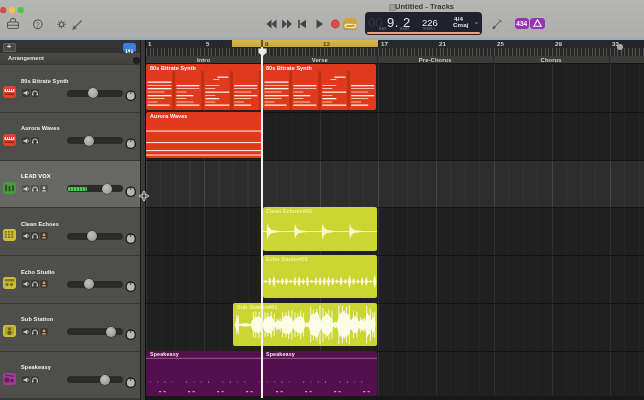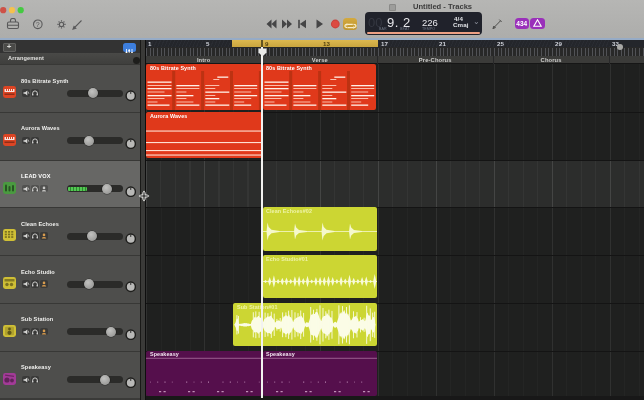--- a/index.html
+++ b/index.html
@@ -44,7 +44,7 @@
 </div>
 
 <div style="position:absolute;left:388.5px;top:3.5px;width:7.5px;height:7px;border-radius:1.5px;background:#9d9d9b;box-shadow:inset 0 0 0 1px #8a8a88"></div>
-<div style="position:absolute;left:413px;top:1.5px;font:700 7.6px 'Liberation Sans',sans-serif;color:#3c3c3c;letter-spacing:0px">Untitled - Tracks</div>
+<div style="position:absolute;left:395px;top:1.5px;font:700 7.6px 'Liberation Sans',sans-serif;color:#3c3c3c;letter-spacing:0px">Untitled - Tracks</div>
 
 <div style="position:absolute;left:365px;top:12px;width:117px;height:23px;border-radius:4px;background:#20222b;overflow:hidden">
  <div style="position:absolute;left:3px;top:2.5px;font:400 13px 'Liberation Sans',sans-serif;color:#343741">00</div>

